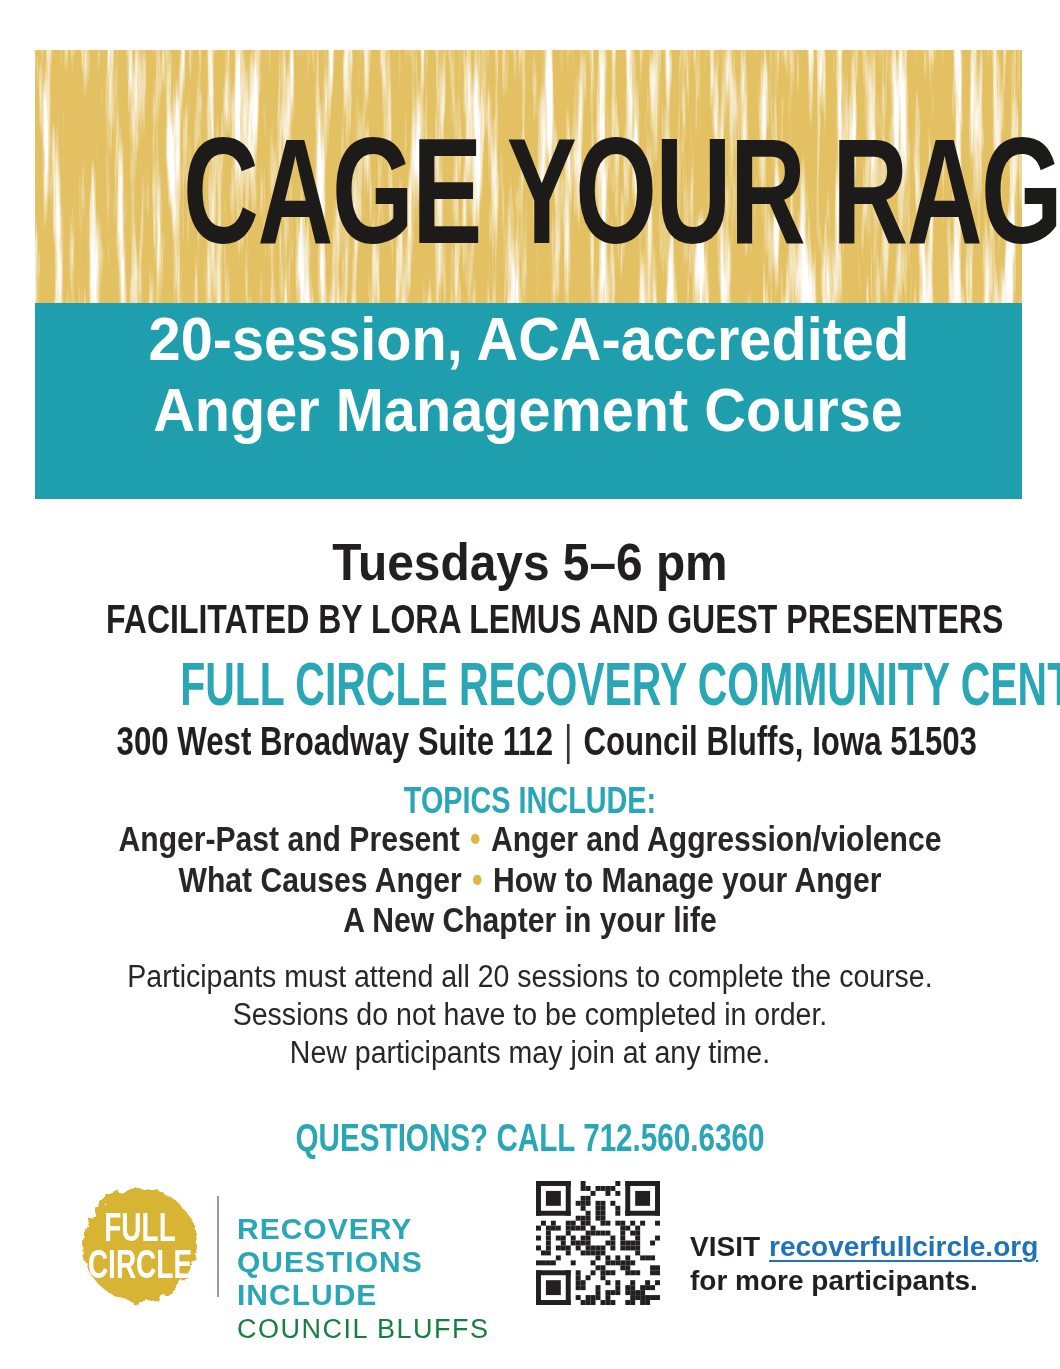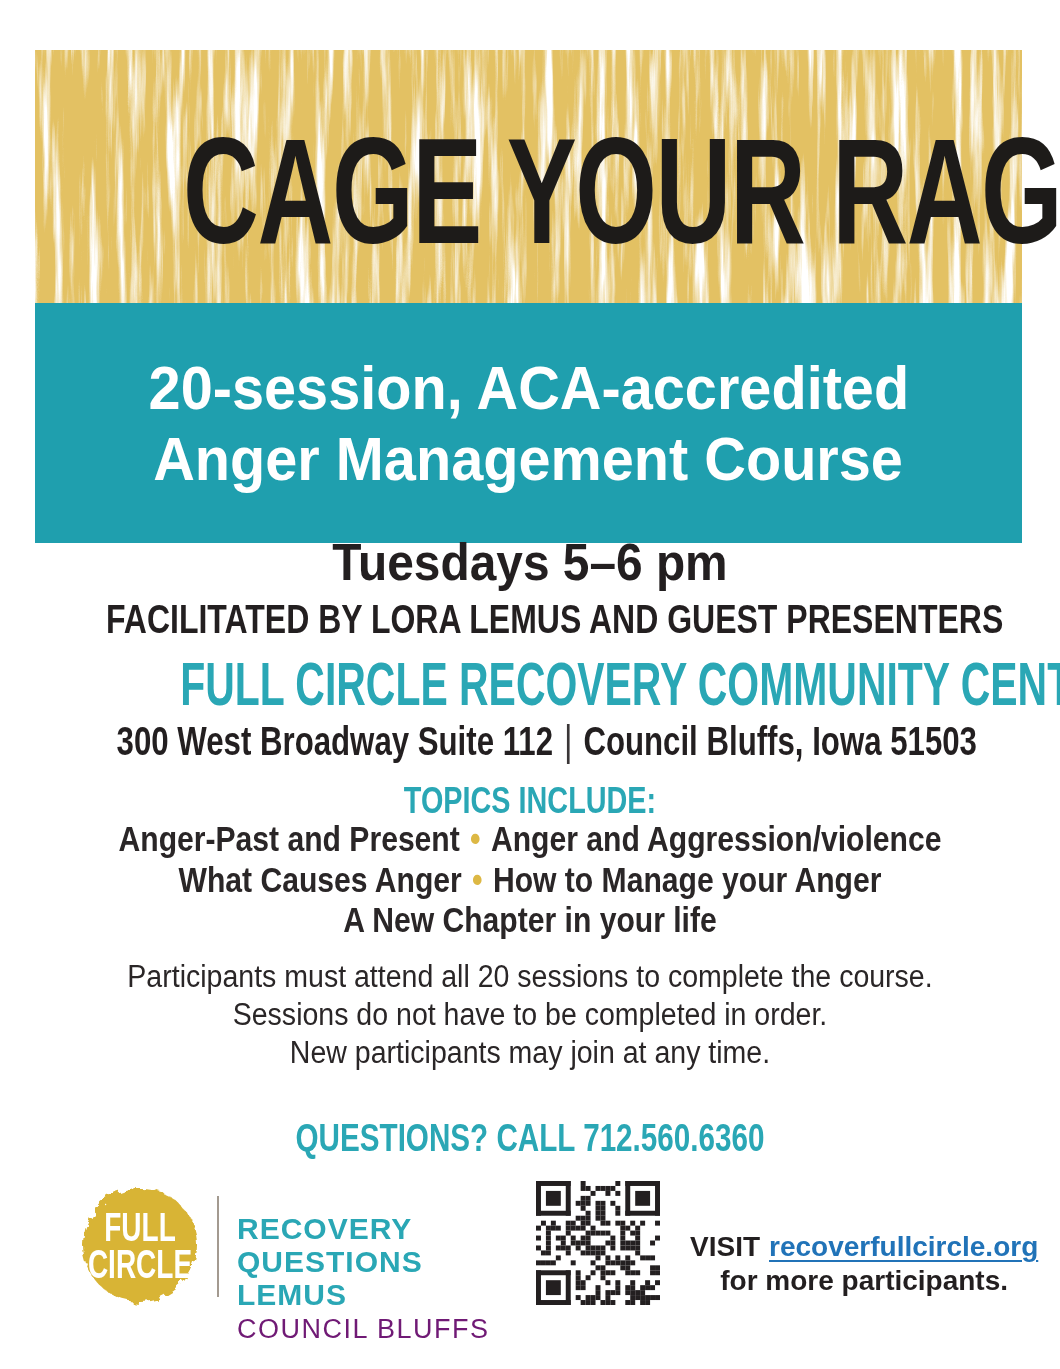--- a/index.html
+++ b/index.html
@@ -18,8 +18,8 @@
   }
   
   .teal-band{
-    position:absolute; left:35px; top:303px; width:987px; height:240px;
-    background:#1f9fae; display:flex; flex-direction:column; justify-content:center; align-items:center;
+    position:absolute; left:35px; top:303px; width:987px; height:196px;
+    background:#1f9fae; display:flex; flex-direction:column; justify-content:flex-start; align-items:center;
   }
   .banner-line{
     color:#ffffff; font-size:62px; line-height:71px; font-weight:700;

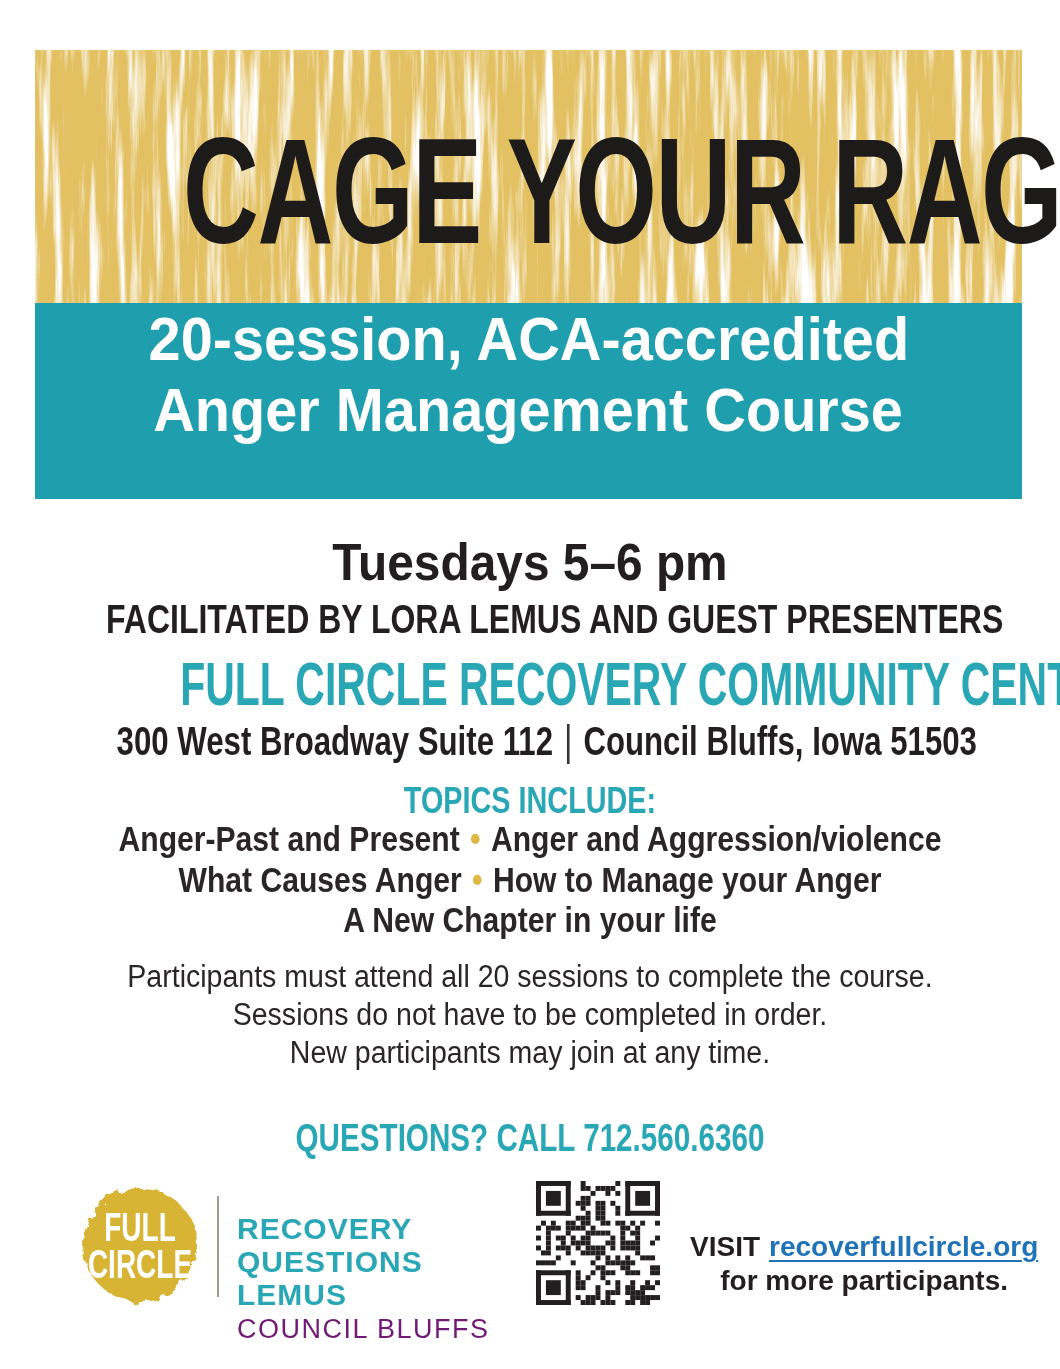--- a/index.html
+++ b/index.html
@@ -53,7 +53,7 @@
   .org-line{color:#2aa7b5; font-weight:700; font-size:30px; line-height:33px; letter-spacing:1px;}
   .org-sub{color:#701a75; font-weight:400; font-size:27px; letter-spacing:1.5px; margin-top:3px;}
   .qr{position:absolute; left:536px; top:1181px; width:124px; height:124px;}
-  .visit{position:absolute; left:690px; top:1230px; font-size:28px; font-weight:700; color:#231f20; line-height:34px;text-align:center;}
+  .visit{position:absolute; left:690px; top:1230px; font-size:28px; font-weight:700; color:#231f20; line-height:34px;}
   .visit-prefix{margin-right:9px;}
   .website-link{color:#2173b8; text-decoration:underline; text-decoration-thickness:2px; text-underline-offset:4px; cursor:pointer;}
 </style>

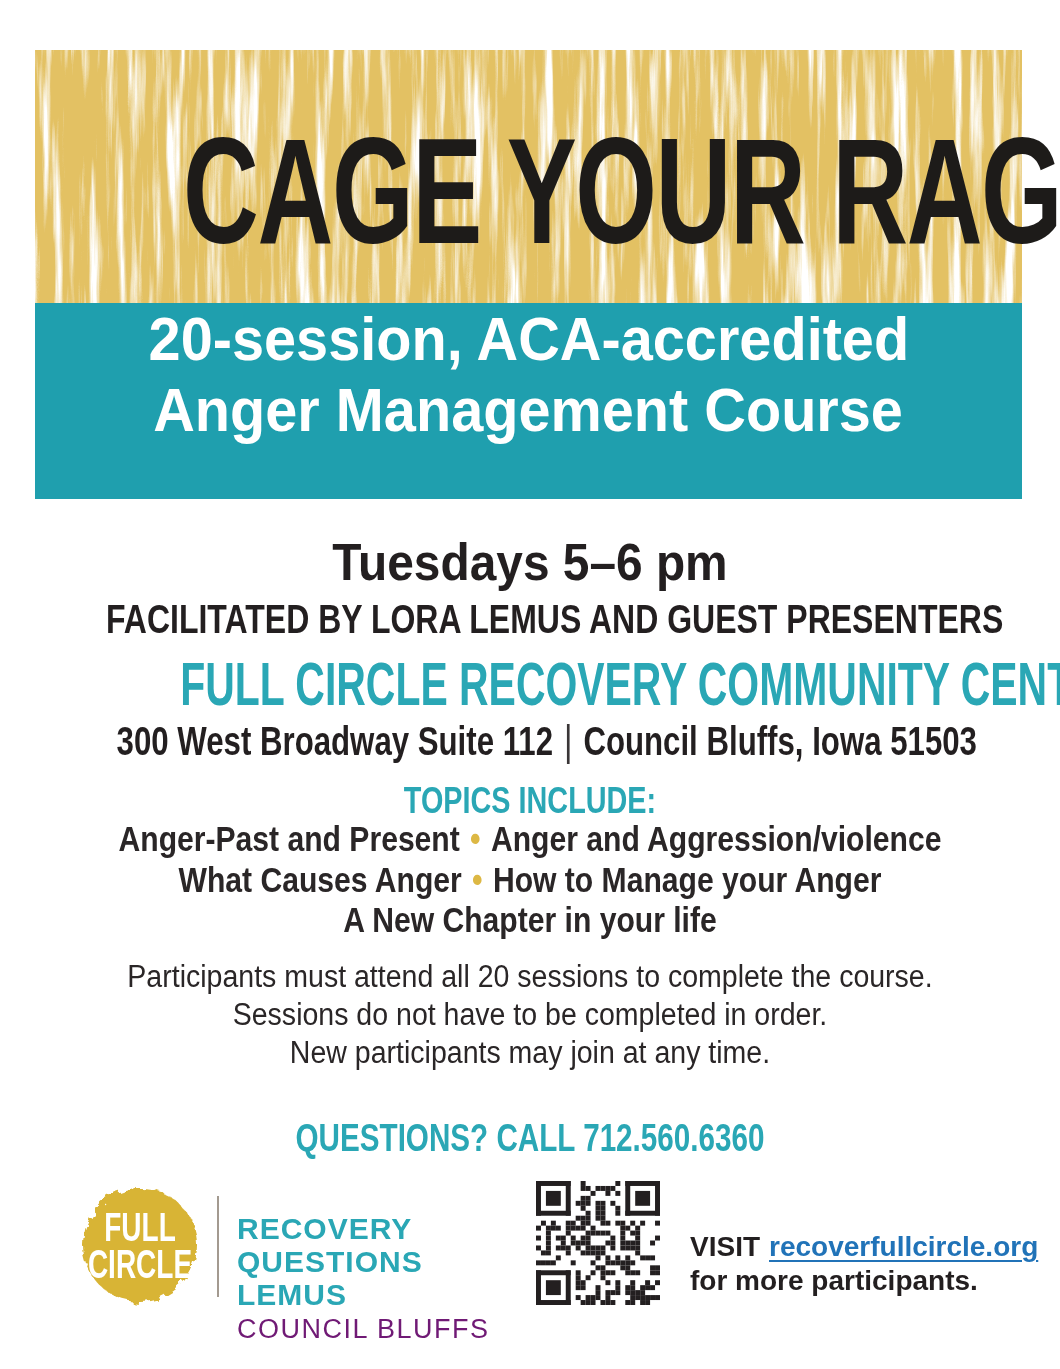--- a/index.html
+++ b/index.html
@@ -124,7 +124,7 @@
   <div class="org-block">
     <div class="org-line">RECOVERY</div>
     <div class="org-line">QUESTIONS</div>
-    <div class="org-line">LEMUS</div>
+    <div class="org-line">INCLUDE</div>
     <div class="org-sub">COUNCIL BLUFFS</div>
   </div>
 

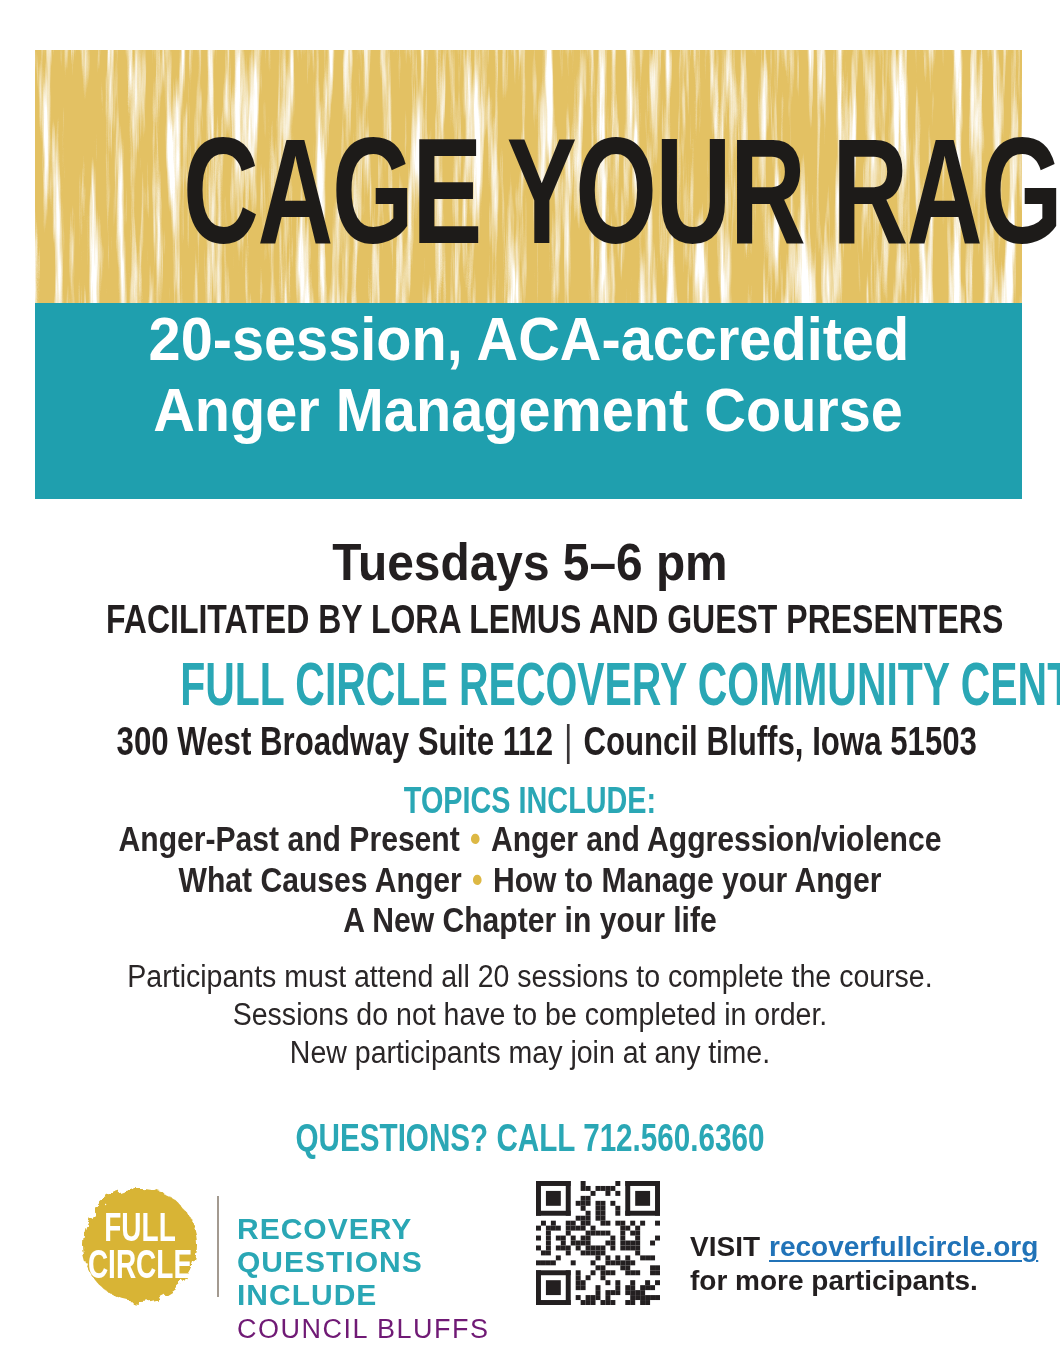--- a/index.html
+++ b/index.html
@@ -51,7 +51,7 @@
   .logo-divider{position:absolute; left:217px; top:1196px; width:2px; height:101px; background:#a39a90;}
   .org-block{position:absolute; left:237px; top:1212px;}
   .org-line{color:#2aa7b5; font-weight:700; font-size:30px; line-height:33px; letter-spacing:1px;}
-  .org-sub{color:#701a75; font-weight:400; font-size:27px; letter-spacing:1.5px; margin-top:3px;}
+  .org-sub{color:#15803d; font-weight:400; font-size:27px; letter-spacing:1.5px; margin-top:3px;}
   .qr{position:absolute; left:536px; top:1181px; width:124px; height:124px;}
   .visit{position:absolute; left:690px; top:1230px; font-size:28px; font-weight:700; color:#231f20; line-height:34px;}
   .visit-prefix{margin-right:9px;}

